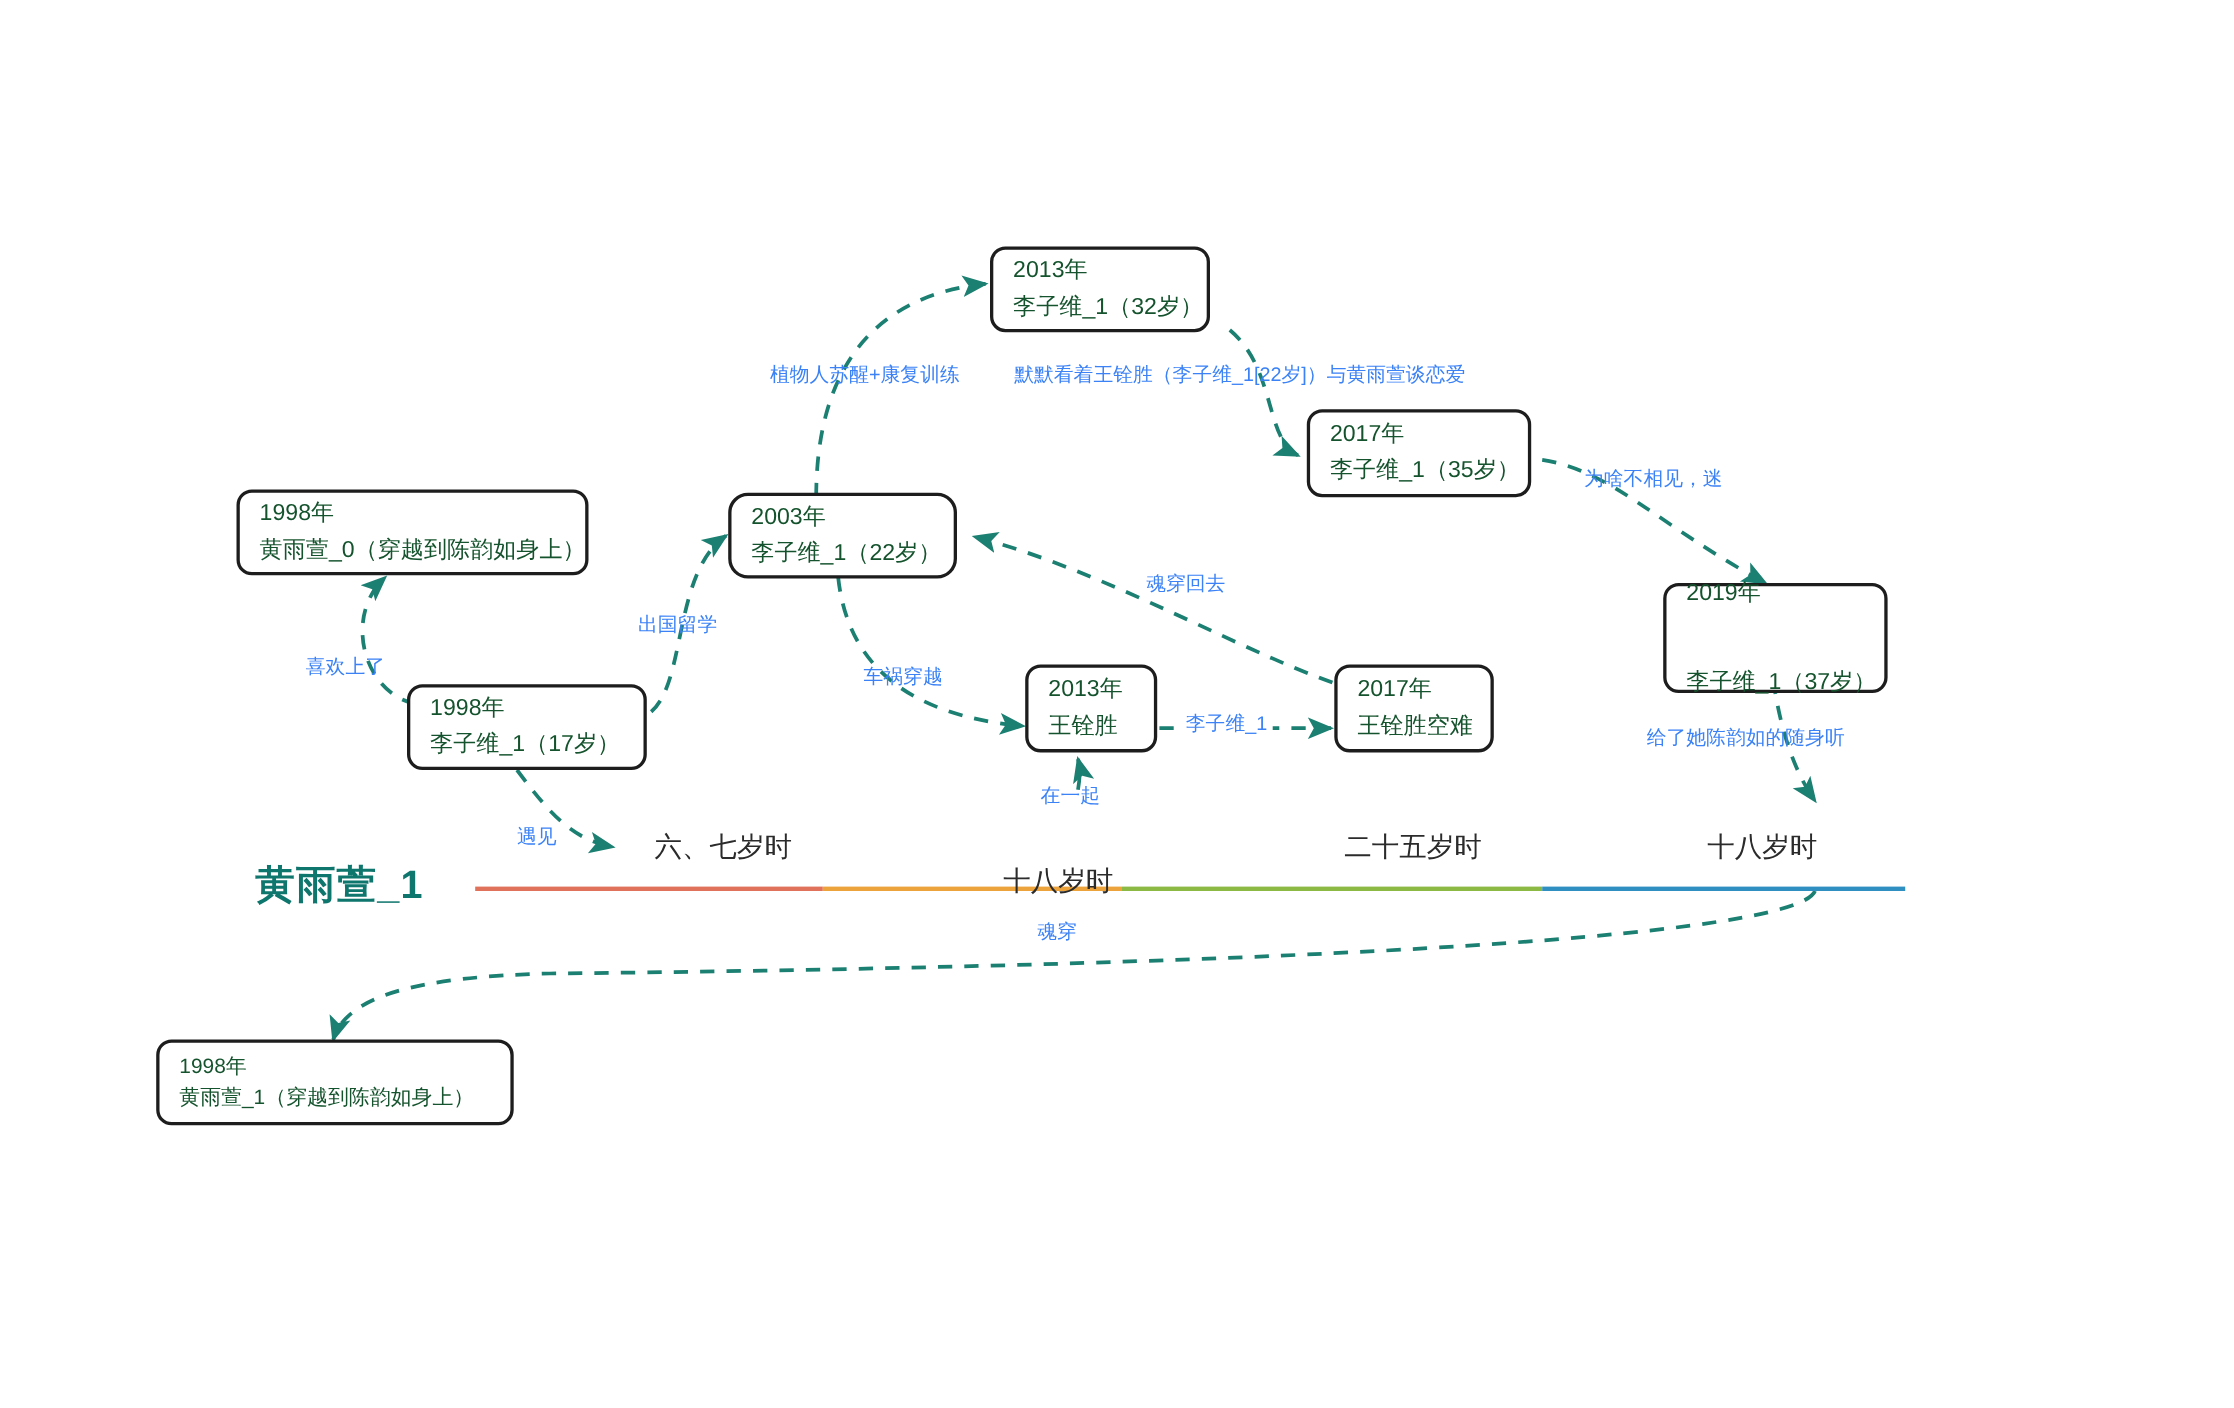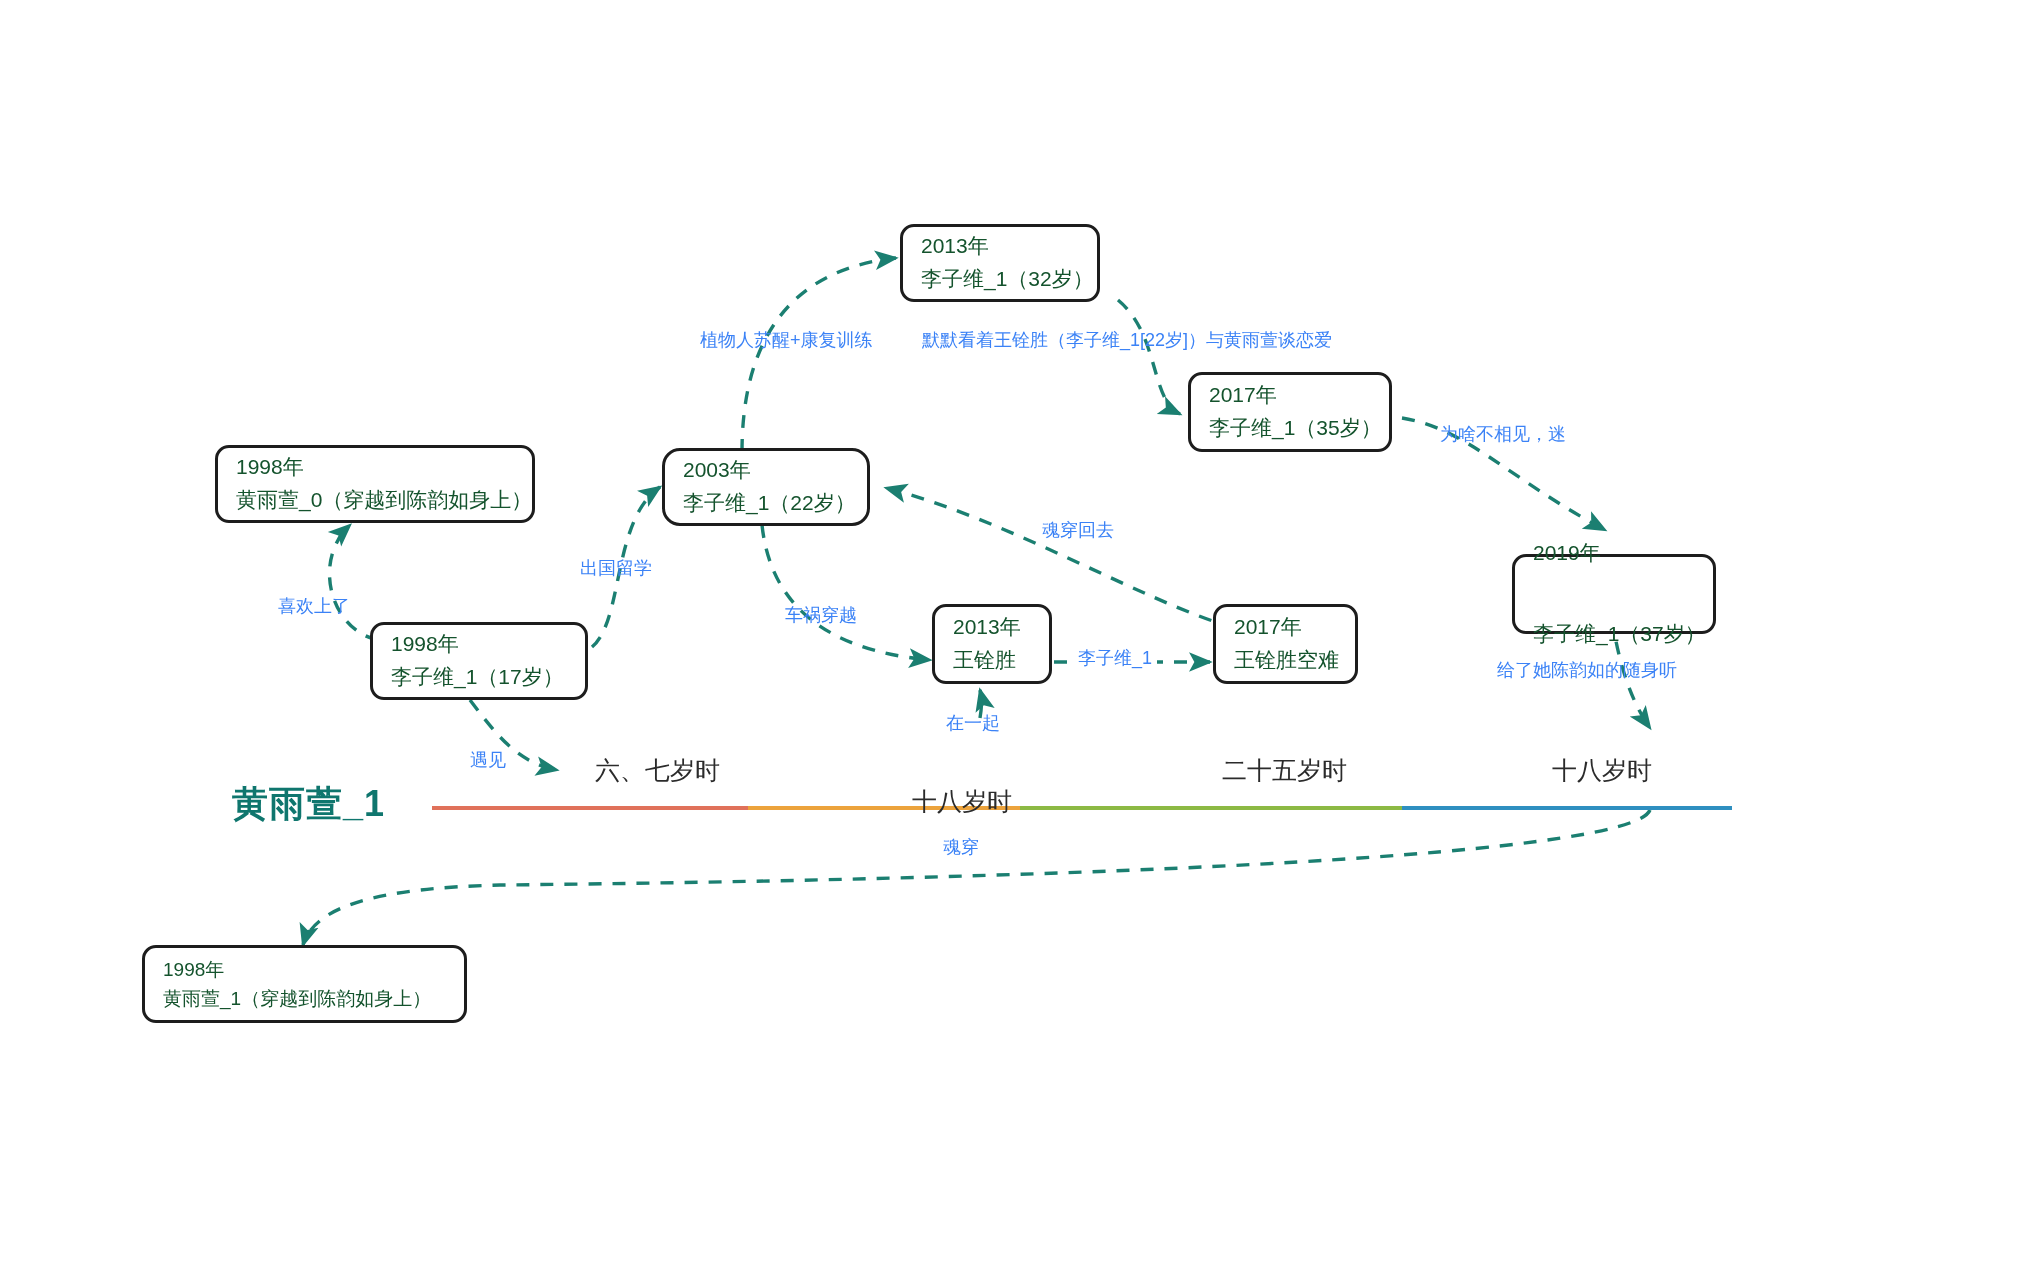--- a/index.html
+++ b/index.html
@@ -166,7 +166,7 @@
 
   <div class="edge-label" style="left:922px; top:330px;">默默看着王铨胜（李子维_1[22岁]）与黄雨萱谈恋爱</div>
 
-  <div class="edge-label" style="left:1440px; top:425px;font-family:Liberation Mono, monospace;">为啥不相见，迷</div>
+  <div class="edge-label" style="left:1440px; top:425px;">为啥不相见，迷</div>
 
   <div class="edge-label" style="left:1497px; top:660px;">给了她陈韵如的随身听</div>
 

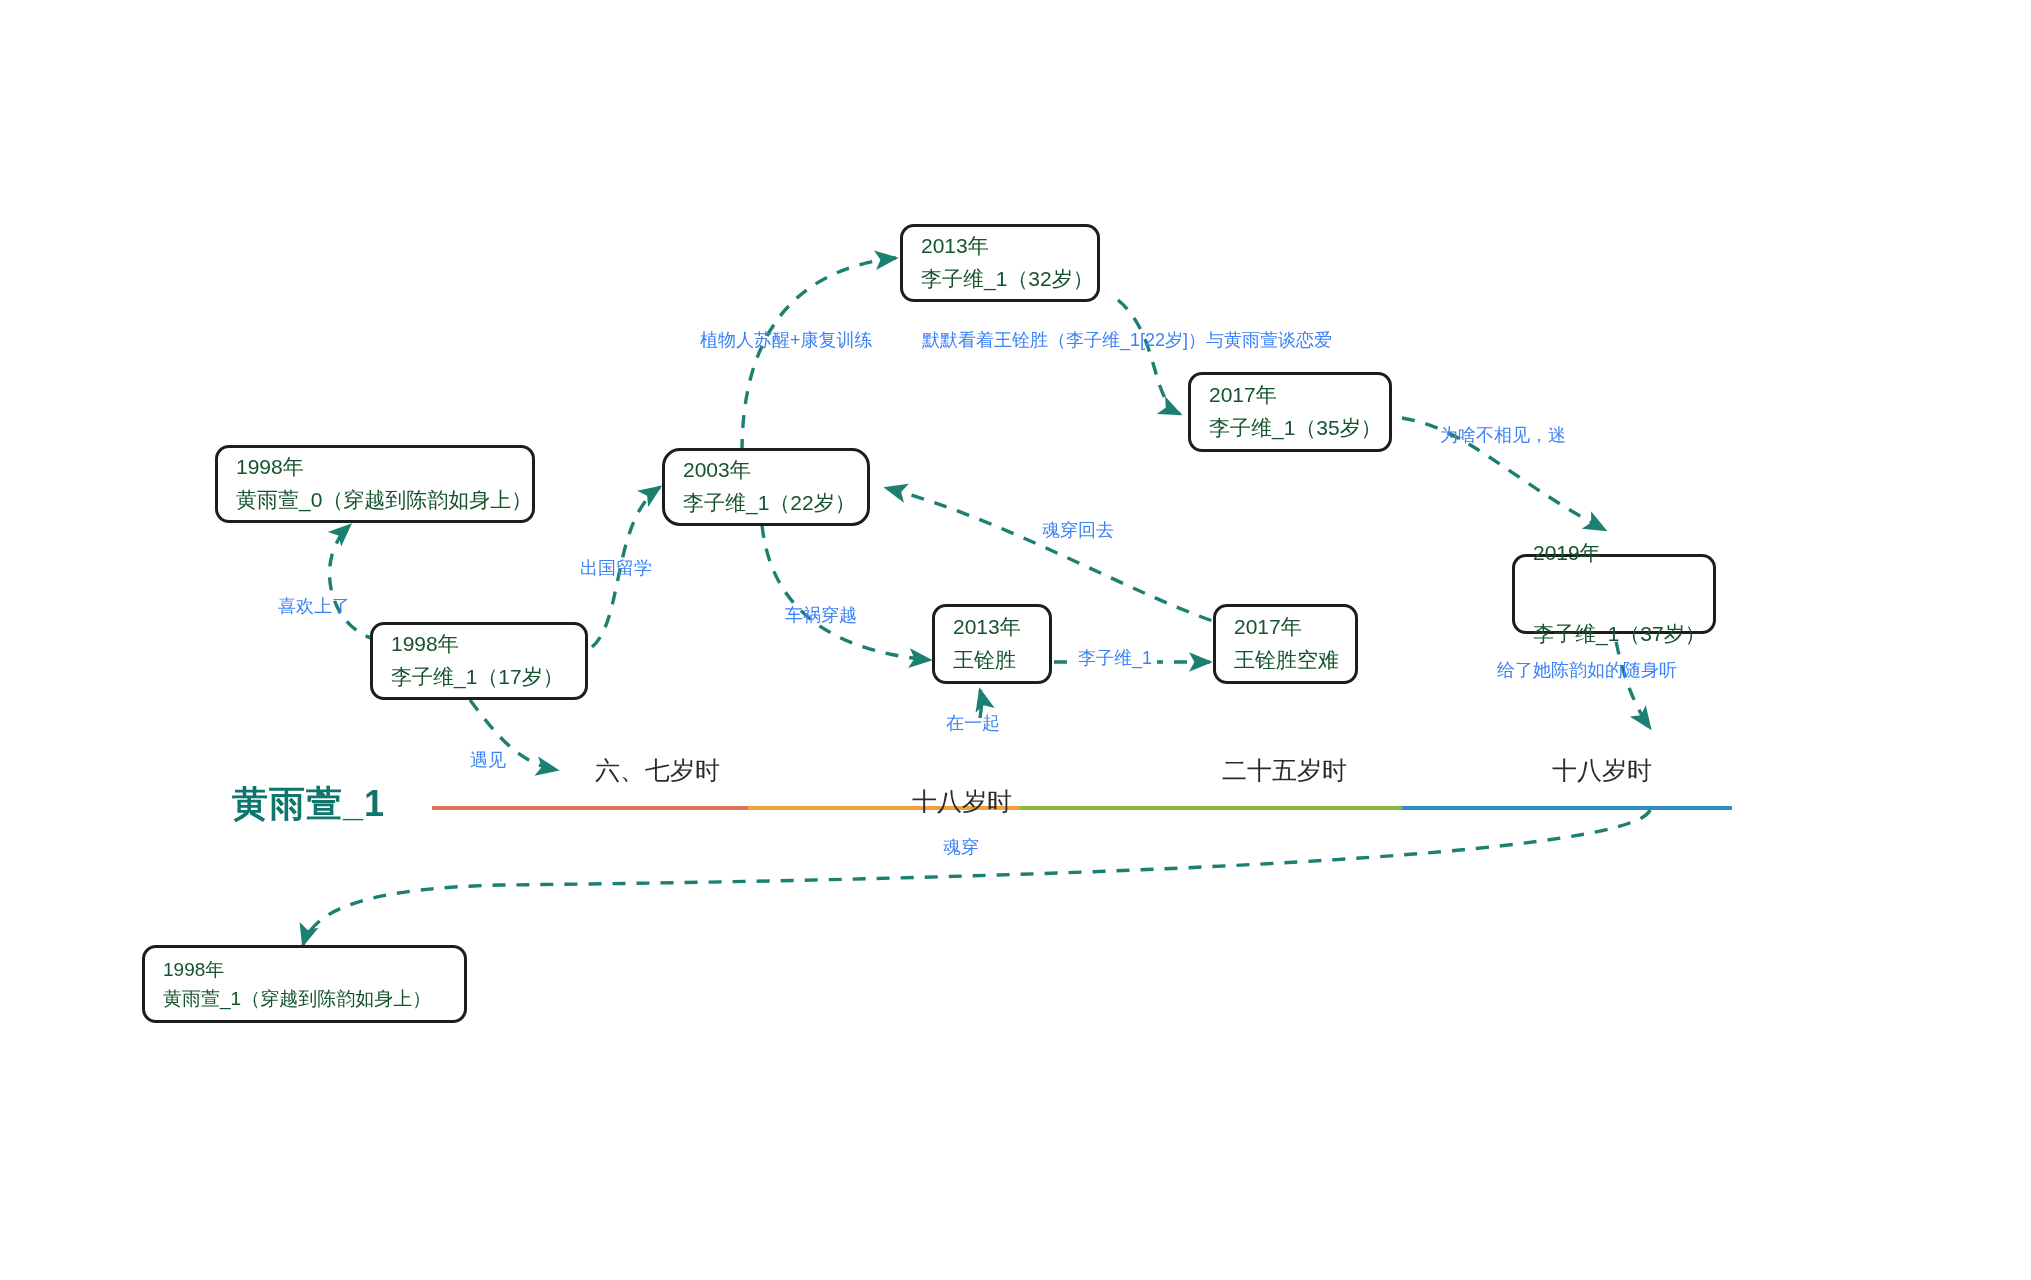--- a/index.html
+++ b/index.html
@@ -136,7 +136,7 @@
     <span class="ln">李子维_1（35岁）</span>
   </div>
 
-  <div class="node" style="left:1512px; top:554px; width:204px; height:80px;gap:48px;">
+  <div class="node" style="left:1512px; top:530px; width:204px; height:100px;gap:48px;">
     <span class="ln">2019年</span>
     <span class="ln">李子维_1（37岁）</span>
   </div>

